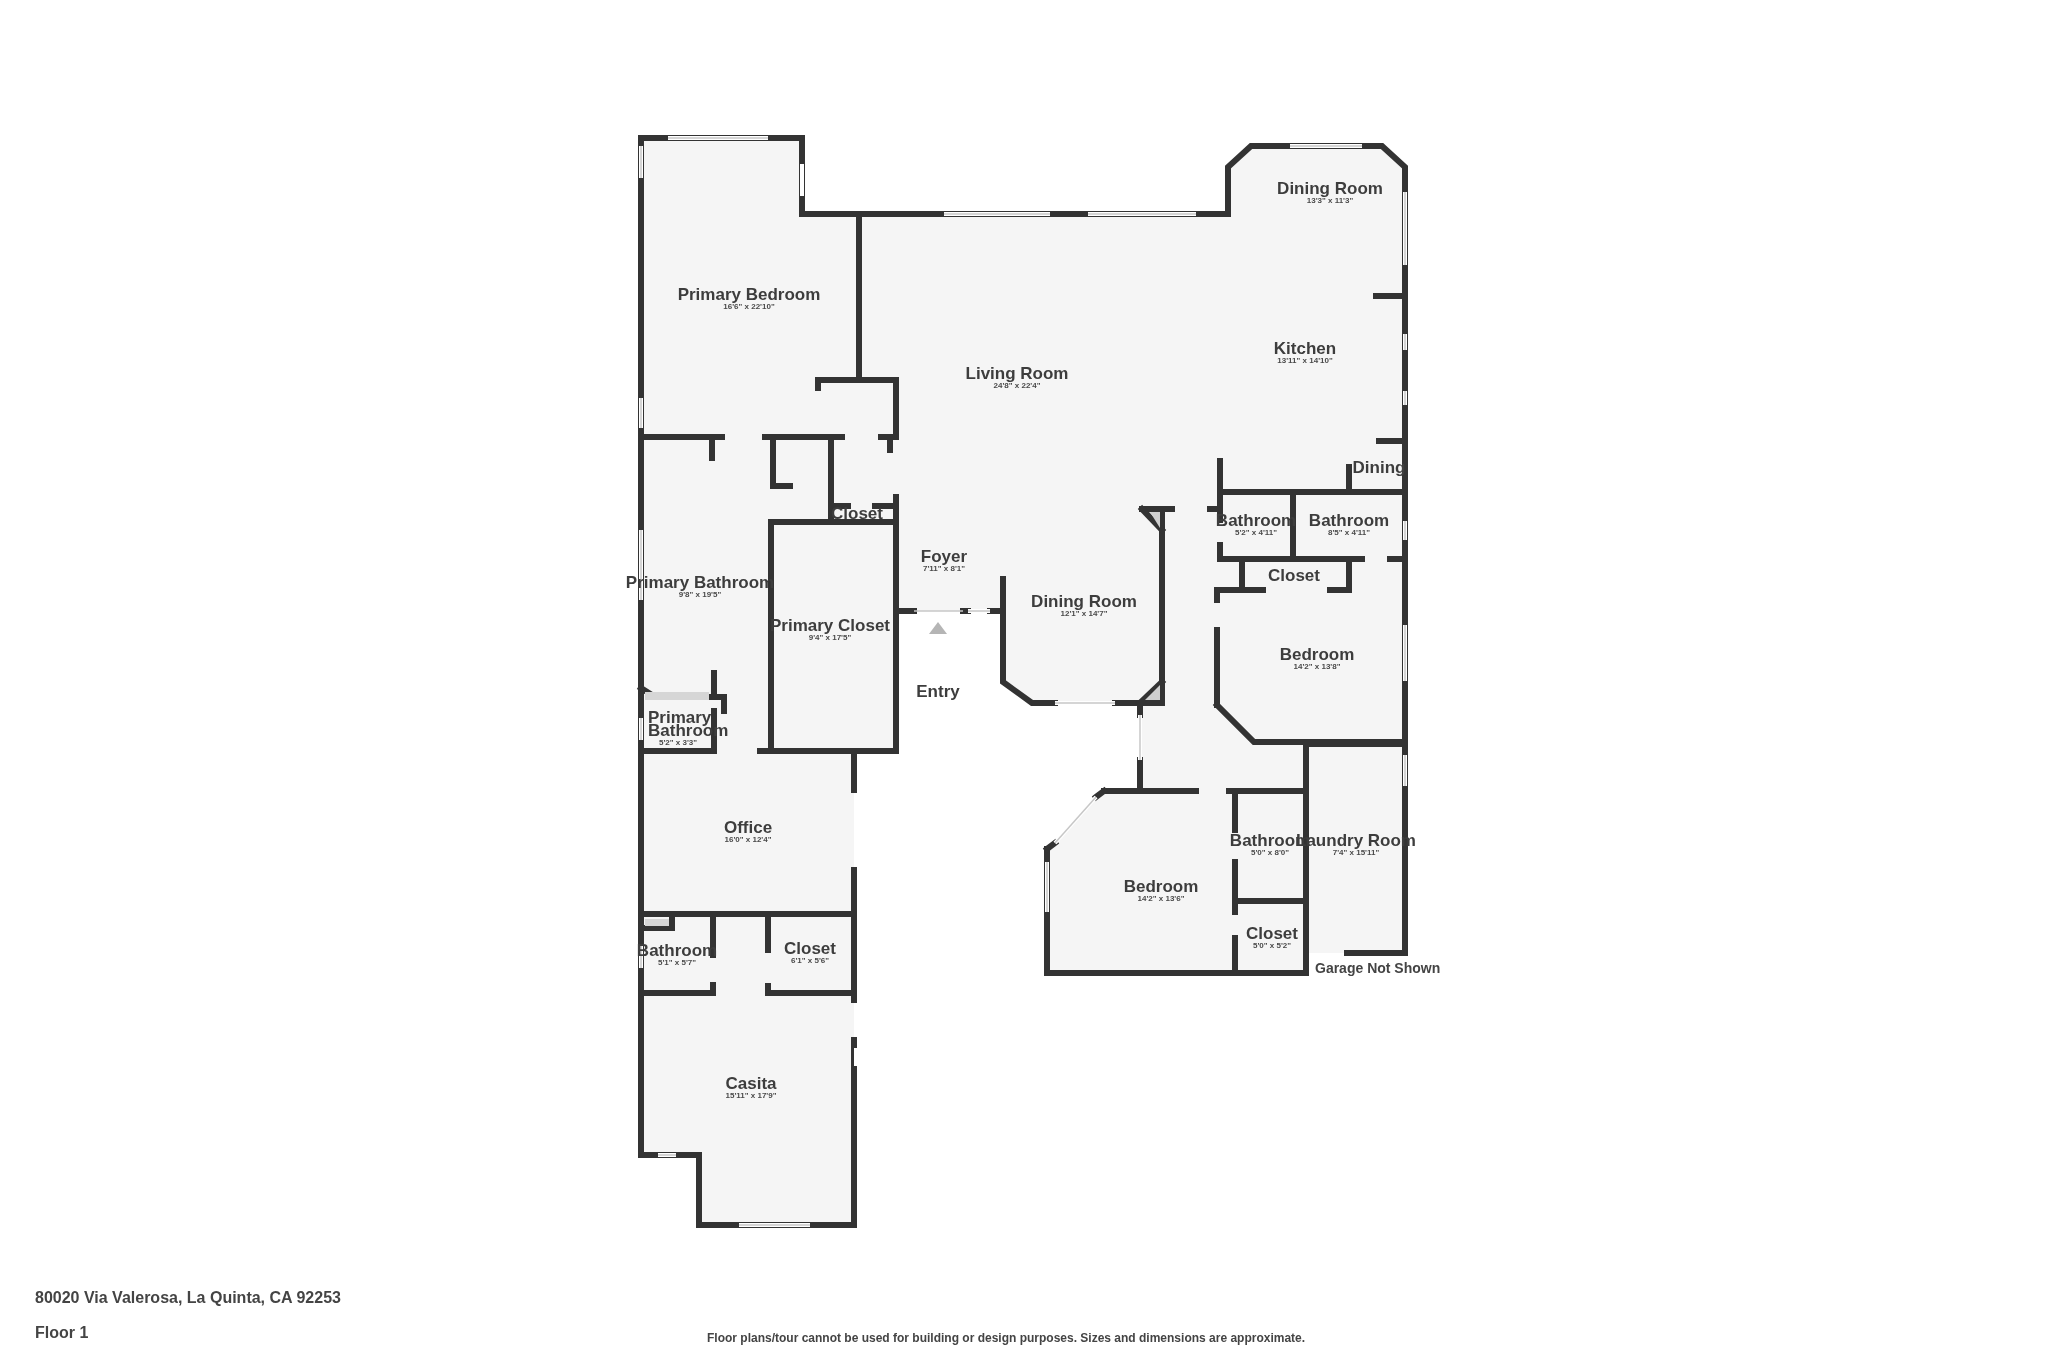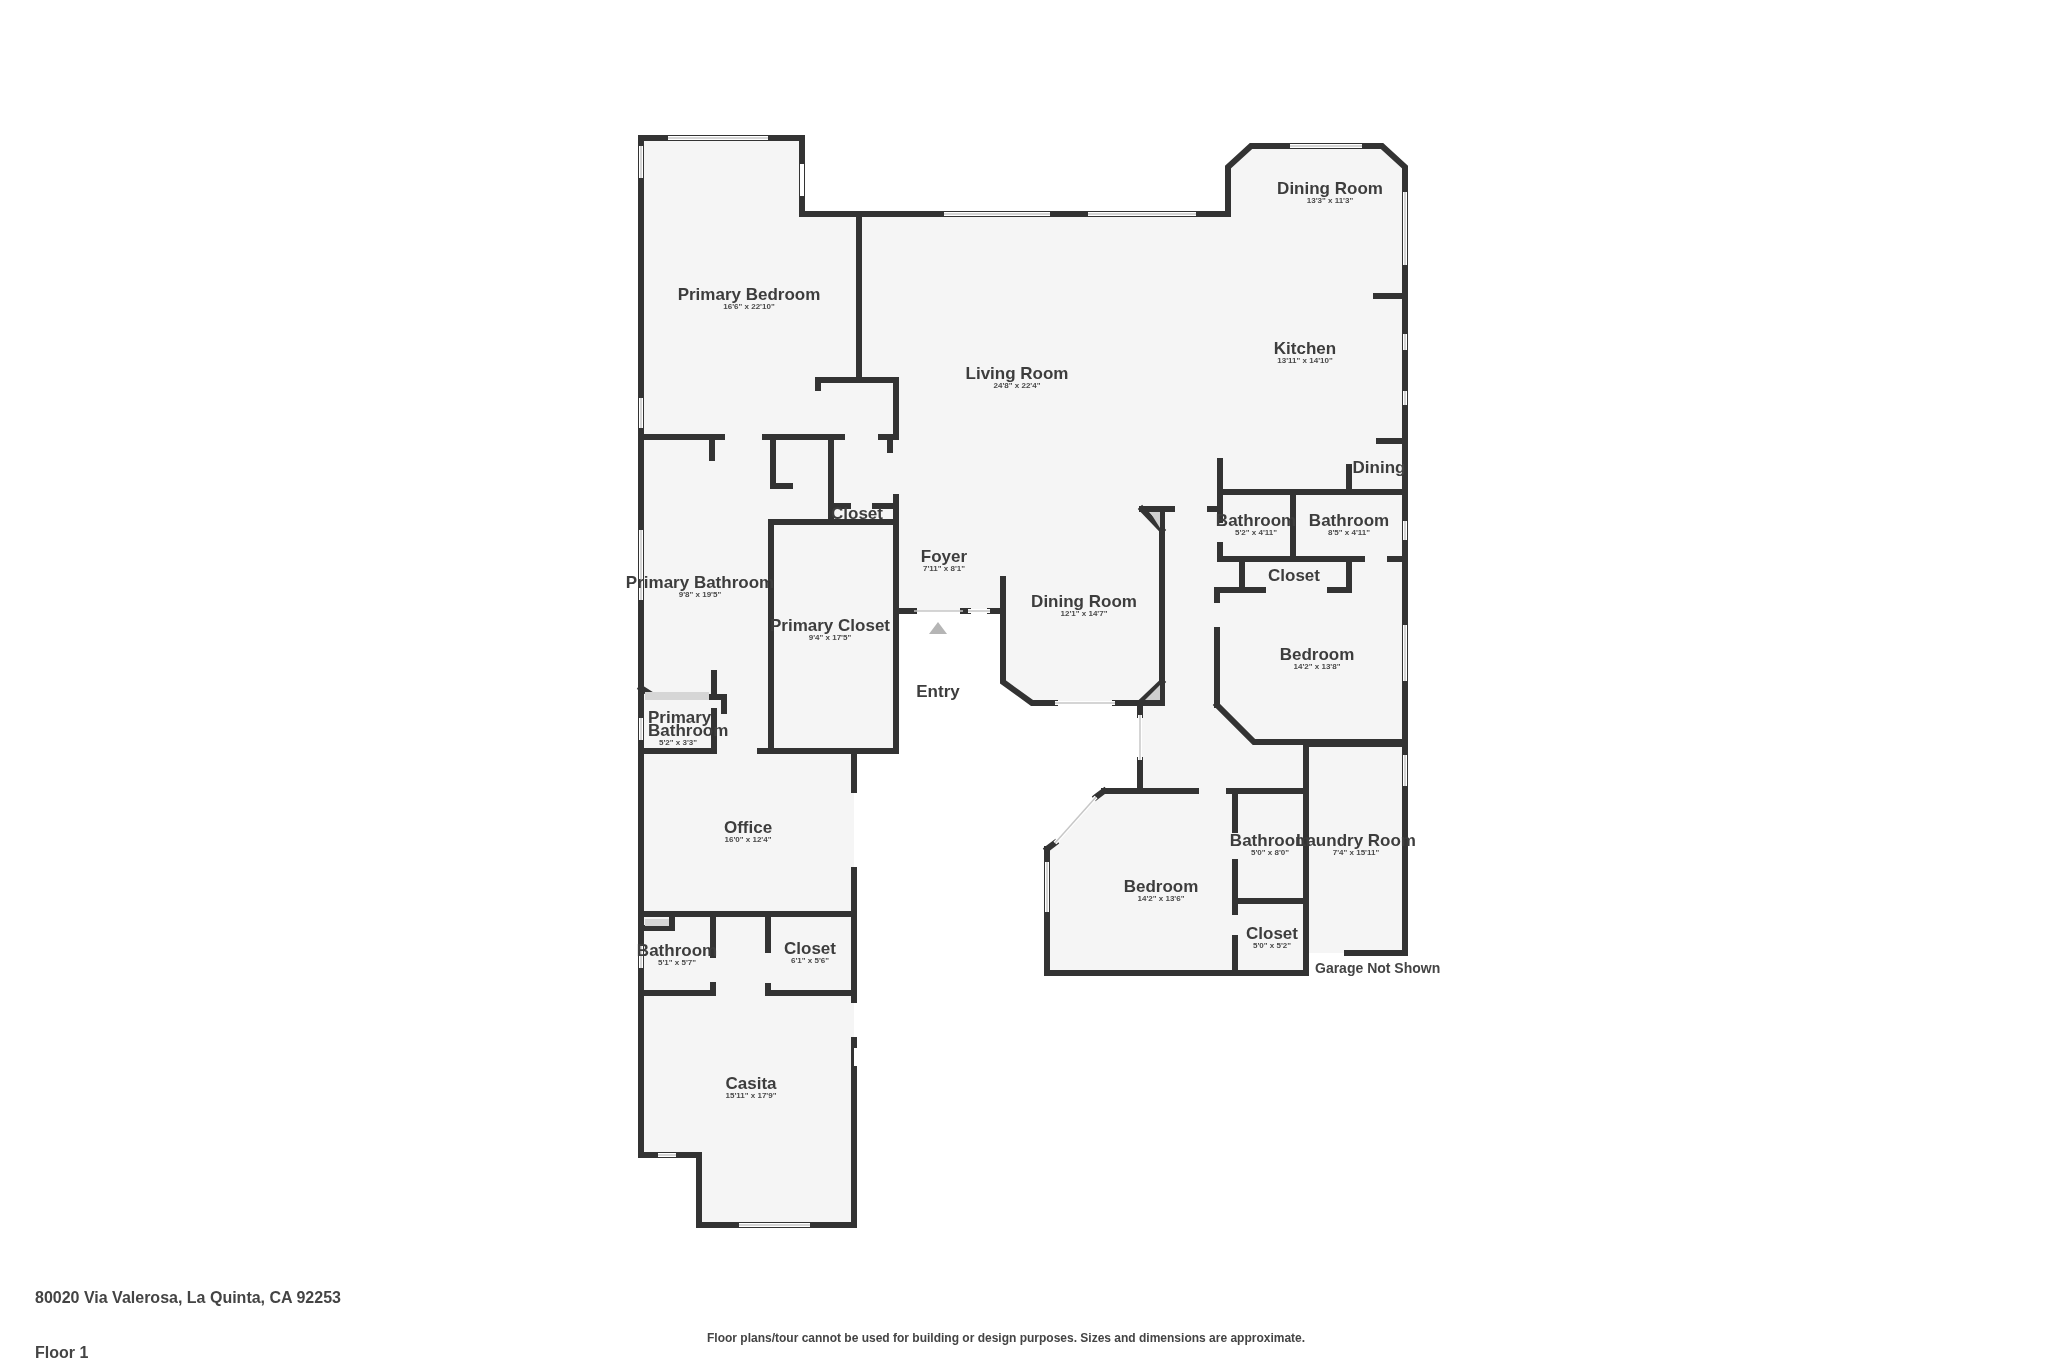--- a/index.html
+++ b/index.html
@@ -13,7 +13,7 @@
   .room-name { font-size:17px; font-weight:bold; color:#3d3d3d; line-height:13px; }
   .room-dim { font-size:8px; font-weight:bold; color:#4a4a4a; line-height:11px; }
   .footer-address { position:absolute; left:35px; top:1289px; font-size:16px; font-weight:bold; color:#444; }
-  .footer-floor { position:absolute; left:35px; top:1324px; font-size:16px; font-weight:bold; color:#444;margin-top:20px; }
+  .footer-floor { position:absolute; left:35px; top:1324px; font-size:16px; font-weight:bold; color:#444; }
   .footer-disclaimer { position:absolute; left:707px; top:1331px; font-size:12px; font-weight:bold; color:#444; }
   .entry-arrow { position:absolute; width:0; height:0; border-left:9px solid transparent; border-right:9px solid transparent; border-bottom:12px solid #b5b5b5; }
   .garage-note { position:absolute; font-size:14px; font-weight:bold; color:#444; white-space:nowrap; }

